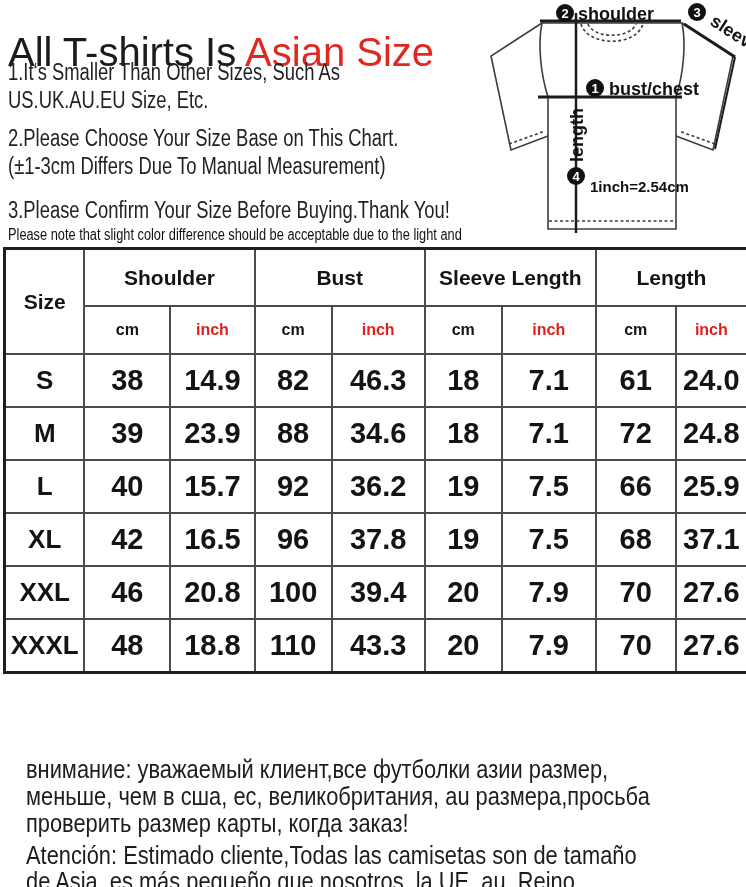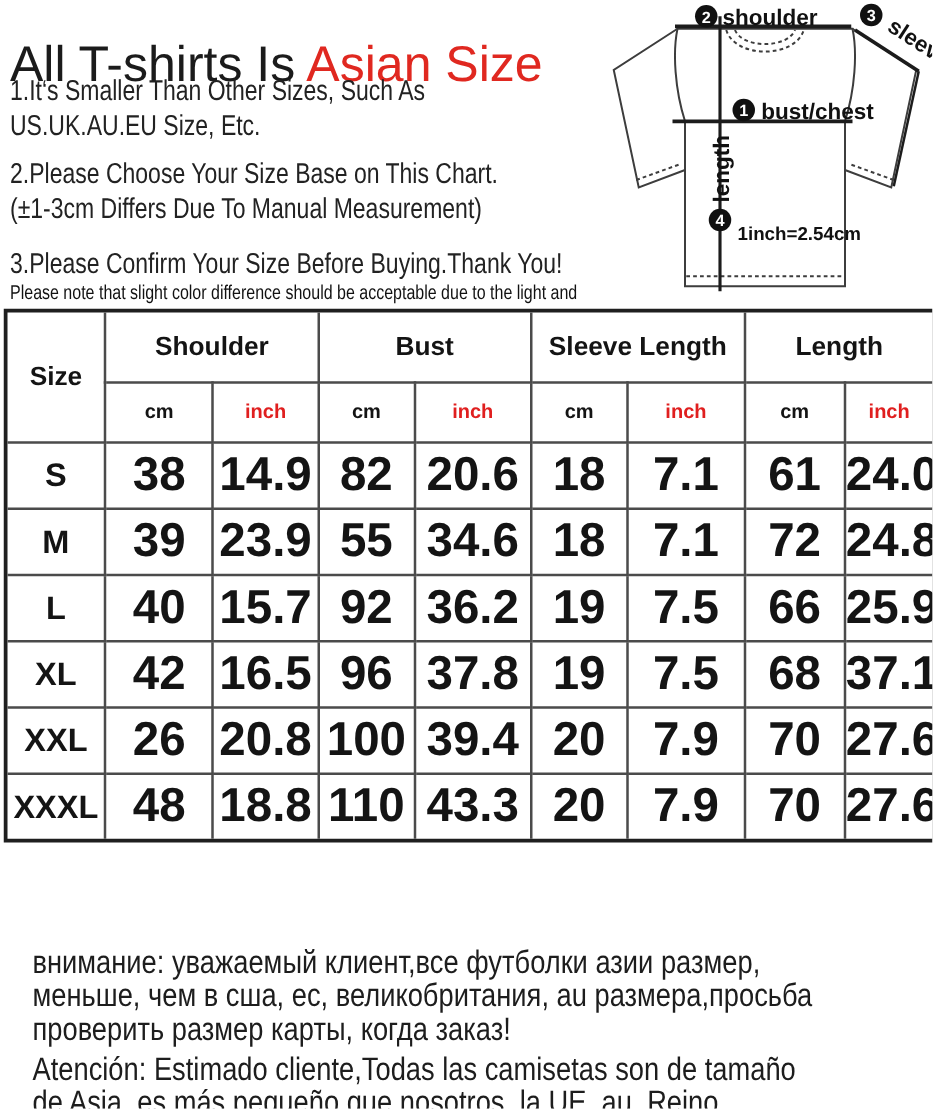--- a/index.html
+++ b/index.html
@@ -37,7 +37,7 @@
   tr.group-row th{height:55px;font-size:21px;font-weight:bold;}
   tr.unit-row th{height:46px;font-size:16px;font-weight:bold;border-radius:11px;}
   tr.unit-row th.inch{color:#e01f1f;}
-  tr.data-row td{height:51px;font-size:38px;font-weight:bold;}
+  tr.data-row td{height:51px;font-size:29px;font-weight:bold;}
   tr.data-row td.size-label{font-size:26px;}
 
   

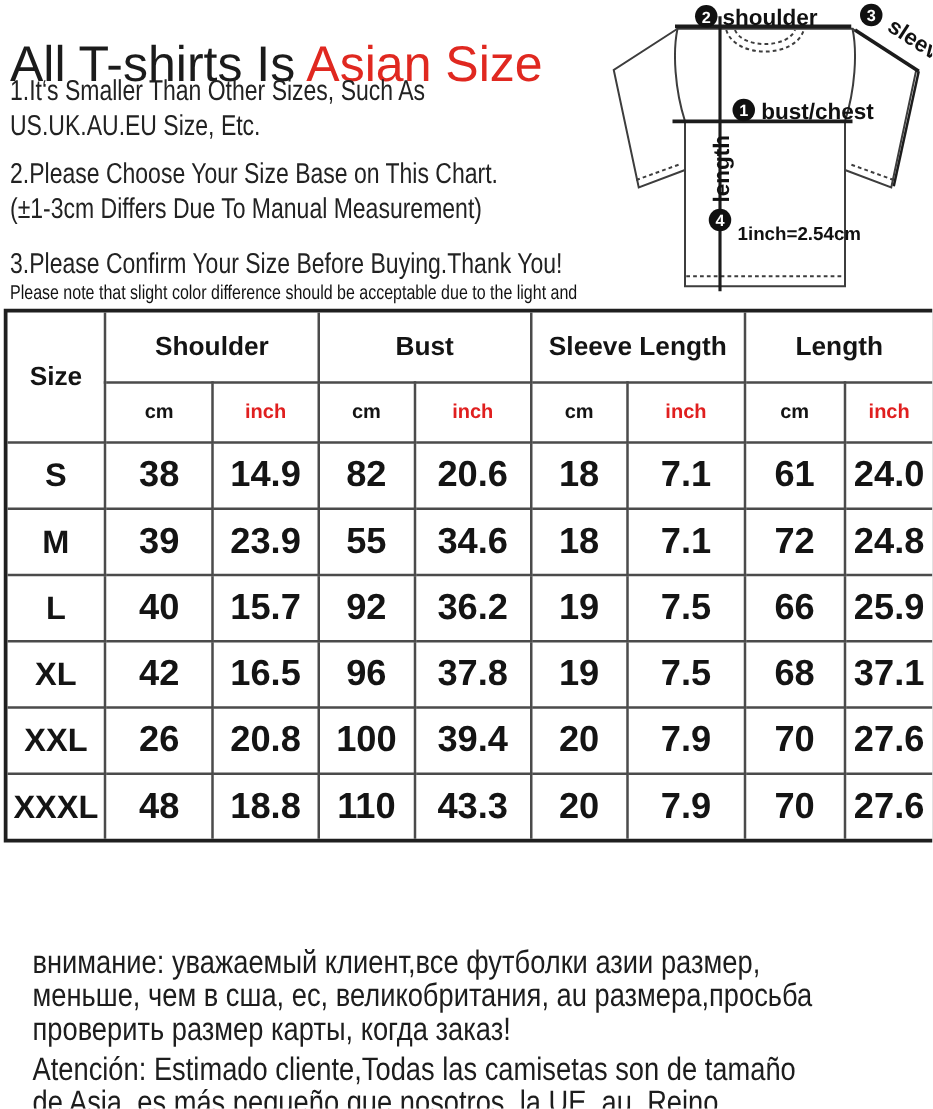--- a/index.html
+++ b/index.html
@@ -144,7 +144,7 @@
           <td>38</td>
           <td>14.9</td>
           <td>82</td>
-          <td>20.6</td>
+          <td>46.3</td>
           <td>18</td>
           <td>7.1</td>
           <td>61</td>

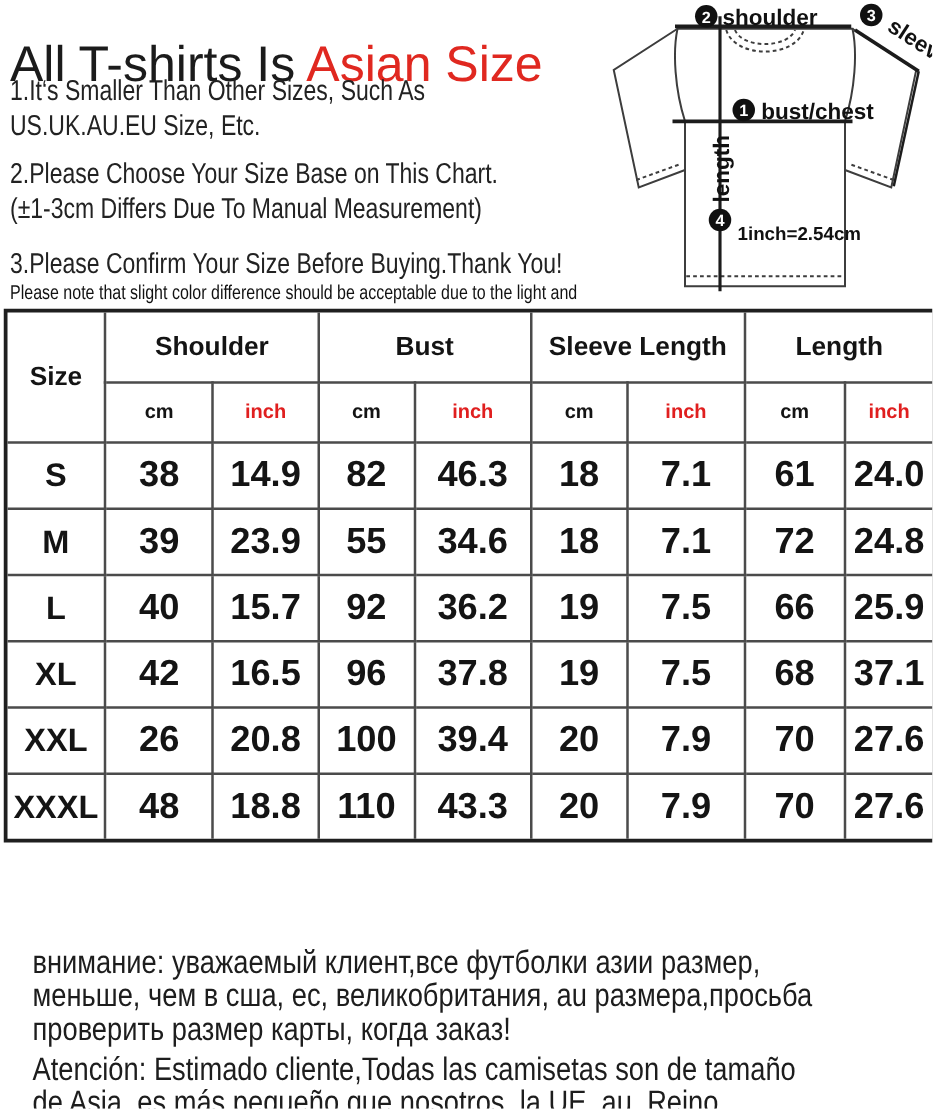--- a/index.html
+++ b/index.html
@@ -154,7 +154,7 @@
           <td class="size-label">M</td>
           <td>39</td>
           <td>23.9</td>
-          <td>55</td>
+          <td>88</td>
           <td>34.6</td>
           <td>18</td>
           <td>7.1</td>

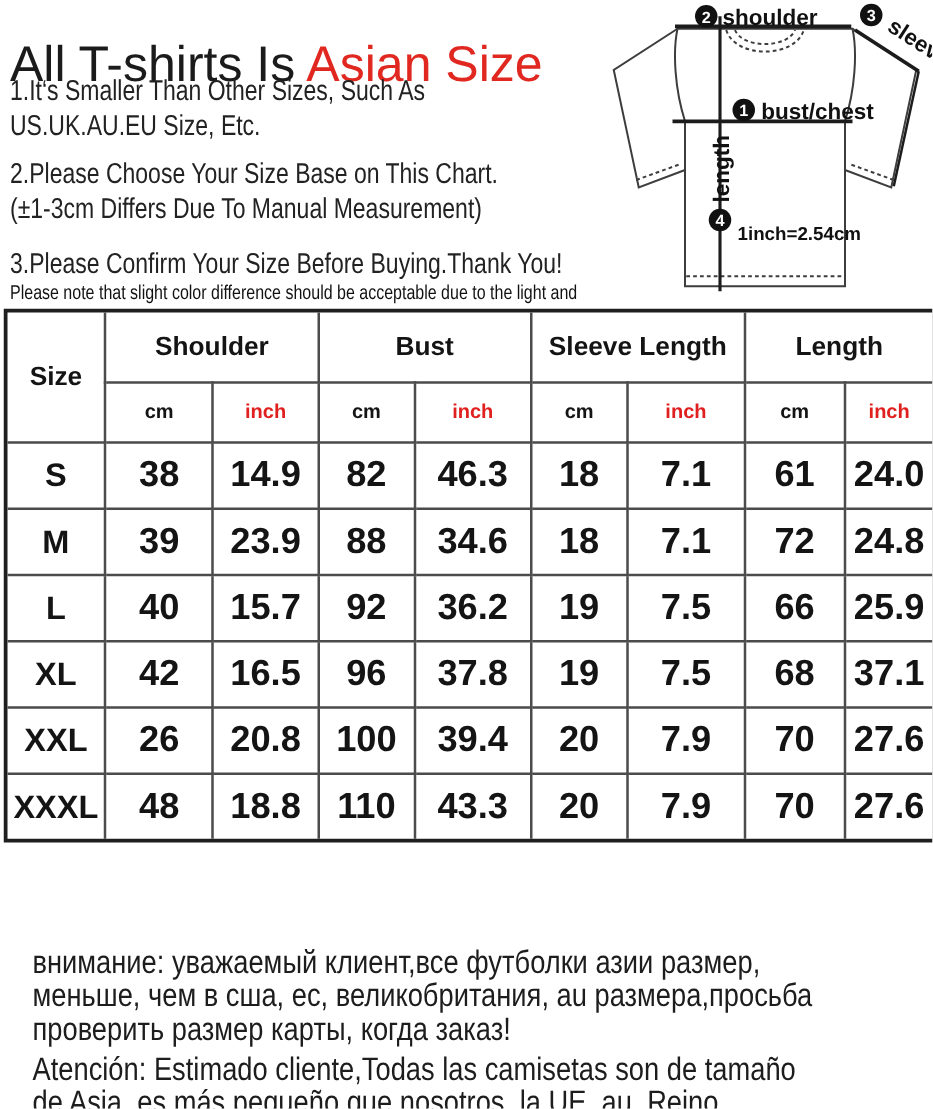--- a/index.html
+++ b/index.html
@@ -185,7 +185,7 @@
         </tr>
         <tr class="data-row">
           <td class="size-label">XXL</td>
-          <td>26</td>
+          <td>46</td>
           <td>20.8</td>
           <td>100</td>
           <td>39.4</td>

